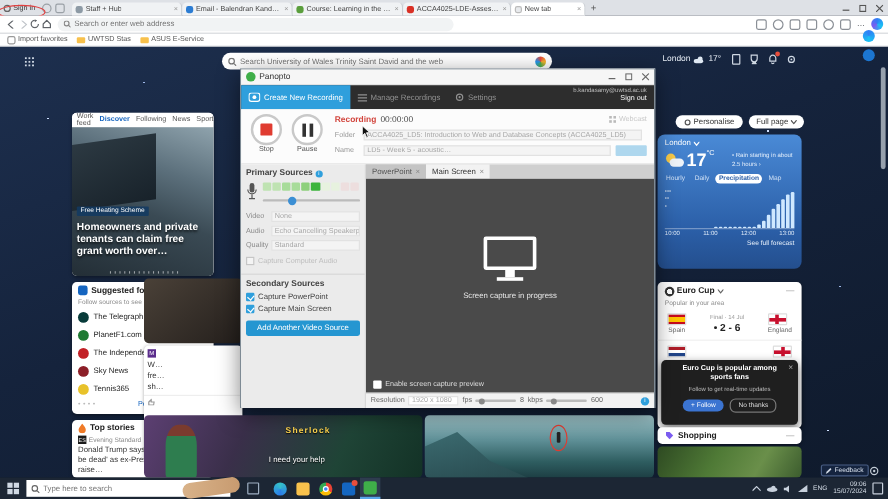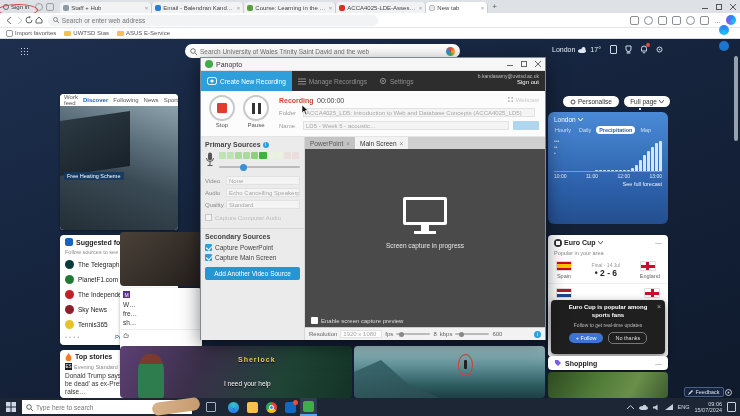--- a/index.html
+++ b/index.html
@@ -339,6 +339,15 @@
             <path d="M0 0 L2.5 3 L5 0" stroke="#fff" fill="none"></path>
           </svg>
       </div>
+      <div class="f" style="padding:2px 6px 0">
+        <span style="position:relative;width:16px;height:12px">
+          <span class="a" style="left:1px;top:0;width:8px;height:8px;border-radius:50%;background:#f7c948"></span>
+          <span class="a" style="left:4px;top:4px;width:12px;height:7px;border-radius:4px;background:#eef3f8"></span>
+        </span>
+        <span style="font-size:15px;font-weight:bold;margin-left:2px">17</span>
+        <span style="font-size:6px;align-self:flex-start">°C</span>
+        <span style="margin-left:auto;width:52px;font-size:5px;color:#e3eefb;line-height:1.25">• <span>Rain starting in about 2.5 hours</span> ›</span>
+      </div>
       <div class="f" style="padding:3px 4px 0;gap:2px">
         <span class="wtab">Hourly</span>
         <span class="wtab">Daily</span>

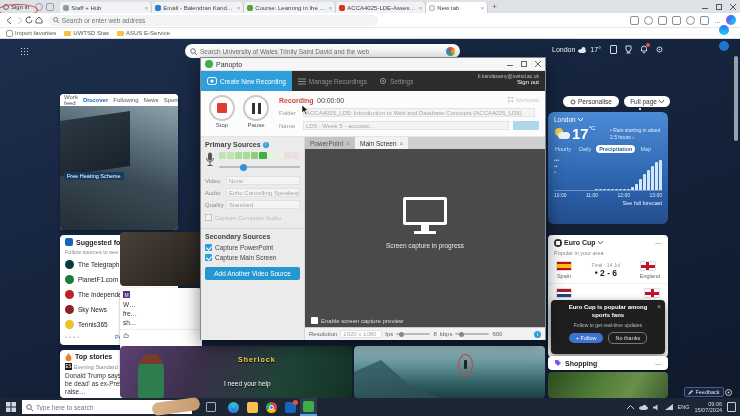--- a/index.html
+++ b/index.html
@@ -242,6 +242,7 @@
            linear-gradient(200deg,#8fa3ad 0%,#5c707c 30%,#3a4a54 55%,#232e36 100%)">
         <div class="a" style="left:0;top:10px;width:70px;height:55px;background:linear-gradient(160deg,#2c3942,#18222a);transform:skewY(-8deg)"></div>
         <span class="a" style="left:4px;top:66px;background:rgba(18,58,99,.85);color:#fff;font-size:5.5px;padding:1px 3px;border-radius:1px">Free Heating Scheme</span>
+        <div class="a" style="left:4px;top:78px;width:112px;font-size:8.5px;font-weight:bold;color:#fff;line-height:1.2;text-shadow:0 1px 2px rgba(0,0,0,.7)">Homeowners and private tenants can claim free grant worth over…</div>
         <div class="a" style="left:30px;bottom:2px;width:60px;height:2px;background:radial-gradient(circle,#fff 30%,transparent 31%);background-size:4px 2px;opacity:.6"></div>
       </div>
     </div>

